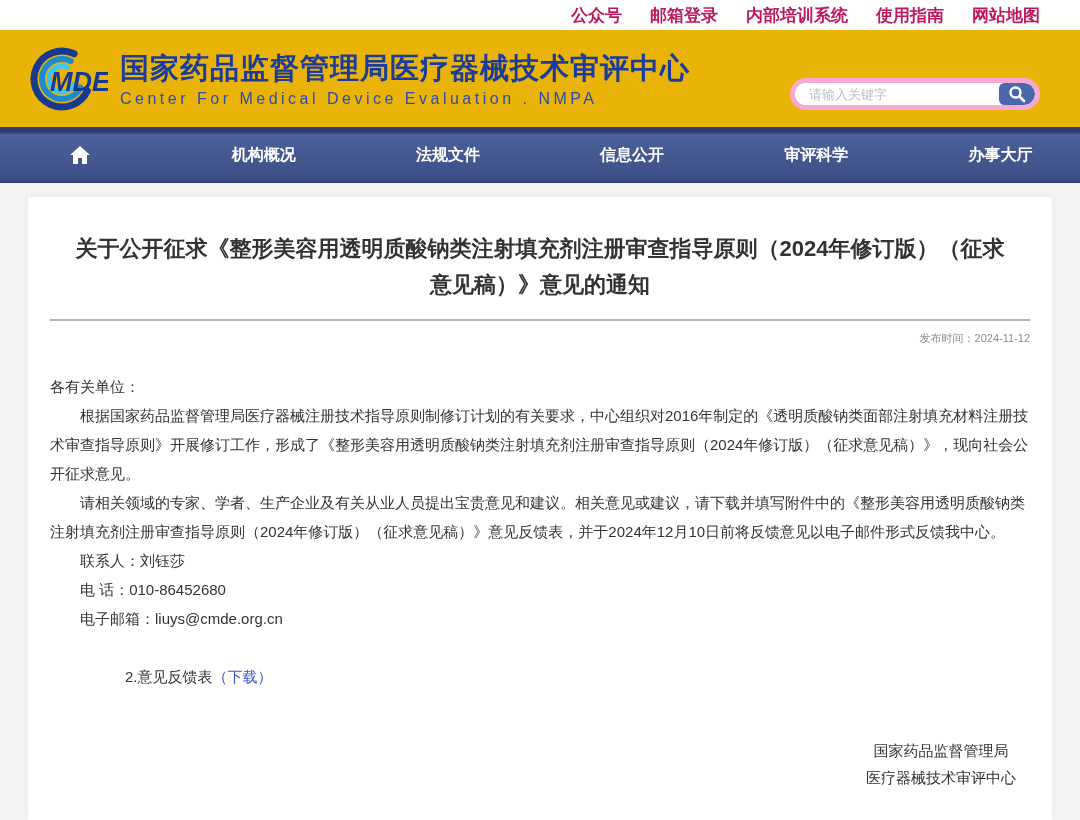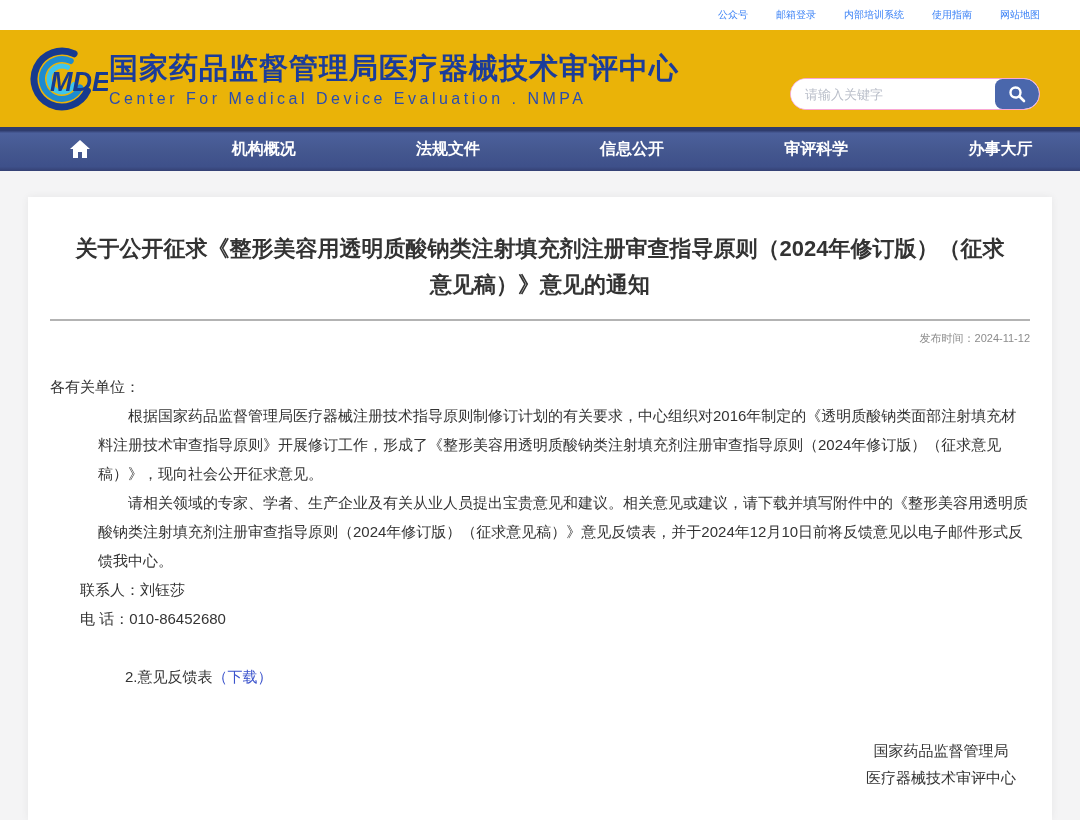--- a/index.html
+++ b/index.html
@@ -9,7 +9,7 @@
   
   .topbar { background:#fff; height:30px; display:flex; justify-content:flex-end;
     align-items:center; padding-right:40px; gap:28px; }
-  .topbar a { font-size:10px; color:#3b82f6; text-decoration:none; cursor:pointer; }
+  .topbar a { font-size:17px; color:#be185d; text-decoration:none; cursor:pointer;font-weight:bold; }
 
   
   .header { background:#eab308; height:97px; position:relative; display:flex; align-items:center; }

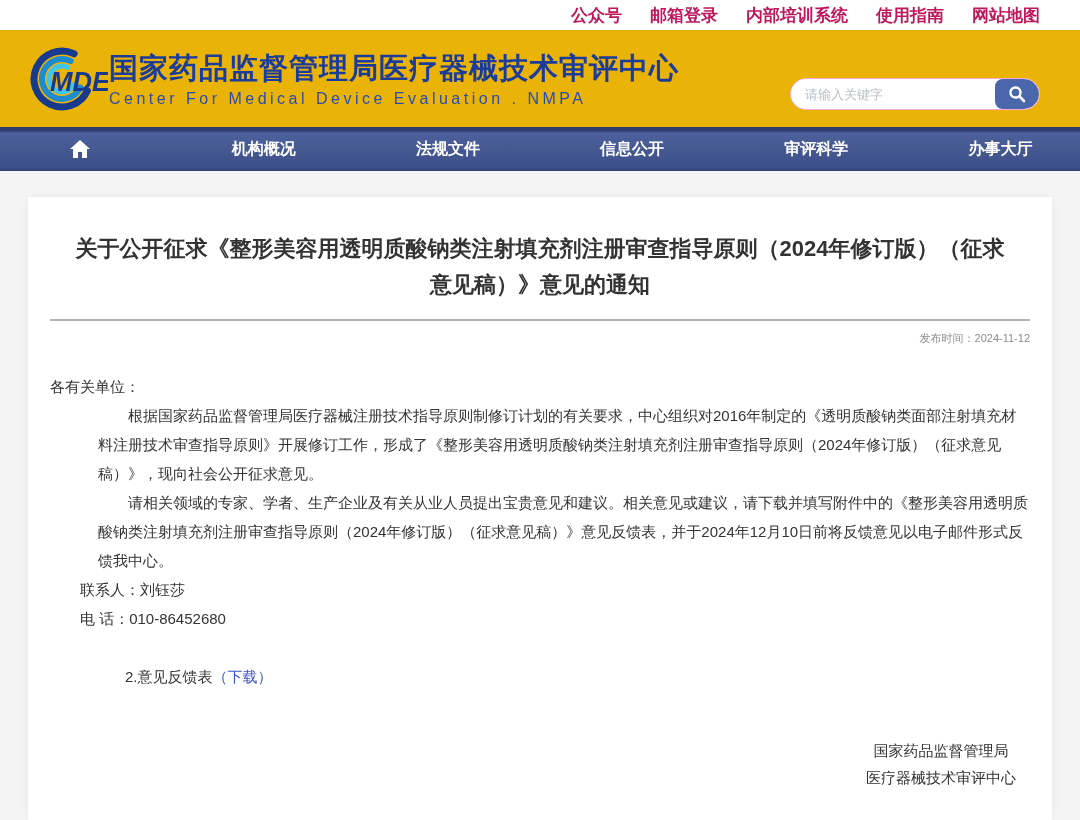--- a/index.html
+++ b/index.html
@@ -15,7 +15,7 @@
   .header { background:#eab308; height:97px; position:relative; display:flex; align-items:center; }
   .logo-wrap { display:flex; align-items:center; margin-left:30px; }
   .logo-svg { width:78px; height:72px; flex:0 0 auto; }
-  .brand { margin-left:1px; }
+  .brand { margin-left:12px; }
   .brand-cn { font-size:29px; font-weight:bold; color:#1b3c9a; letter-spacing:1px; line-height:36px; }
   .brand-en { font-size:16px; color:#2a4cb0; letter-spacing:3.5px; margin-top:4px; }
 

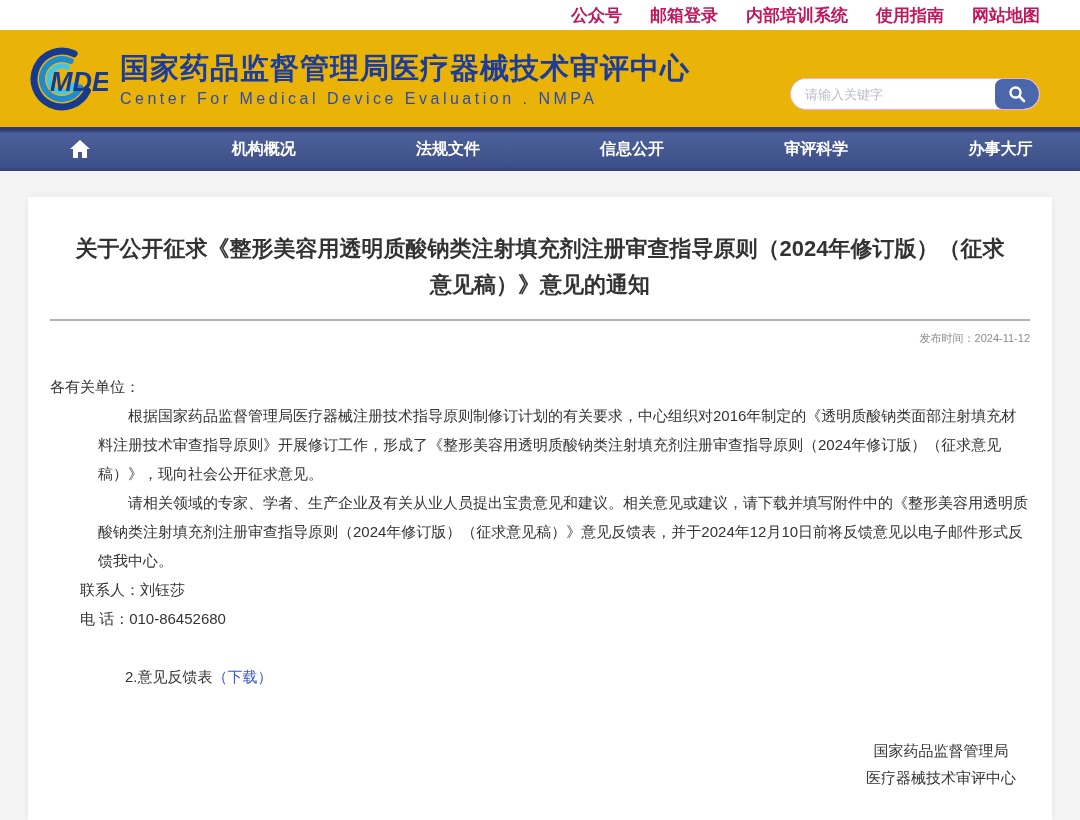--- a/index.html
+++ b/index.html
@@ -20,7 +20,7 @@
   .brand-en { font-size:16px; color:#2a4cb0; letter-spacing:3.5px; margin-top:4px; }
 
   .search { position:absolute; right:40px; top:48px; width:250px; height:32px;
-    border:1px solid #f9a8d4; border-radius:17px; background:#fff; display:flex; overflow:hidden; }
+    border:5px solid #f9a8d4; border-radius:17px; background:#fff; display:flex; overflow:hidden; }
   .search input { flex:1; border:none; outline:none; padding:0 14px; font-size:13px; color:#333; }
   .search input::placeholder { color:#b9bec9; }
   .search button { width:46px; border:none; background:#4a67ac; cursor:pointer;

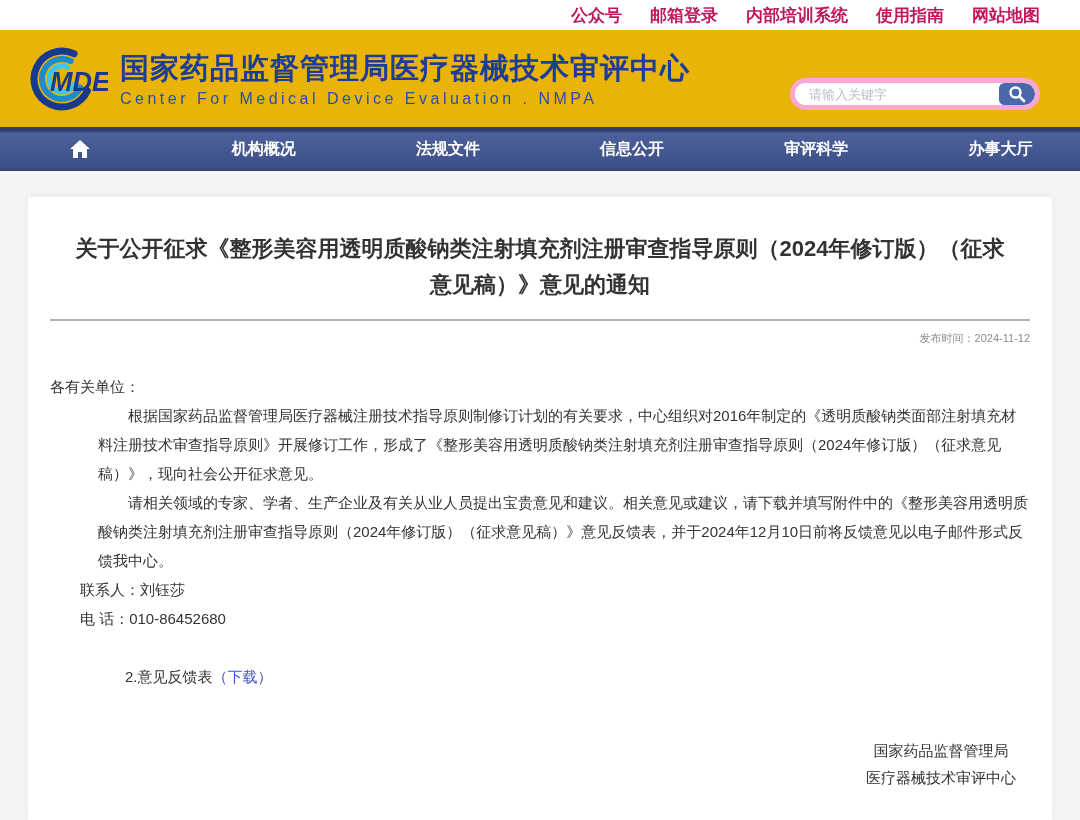--- a/index.html
+++ b/index.html
@@ -27,7 +27,7 @@
     border-radius:8px 16px 16px 8px; display:flex; align-items:center; justify-content:center; }
 
   
-  .nav { height:44px; display:flex;
+  .nav { height:56px; display:flex;
     background:linear-gradient(180deg,#2f3c6d 0%,#2f3c6d 8%,#4c609c 14%,#44578f 55%,#3e508a 90%,#354174 100%);gap:25px; }
   .nav-item { flex:1; display:flex; align-items:center; justify-content:center;
     color:#fff; font-size:16px; font-weight:bold; cursor:pointer; }

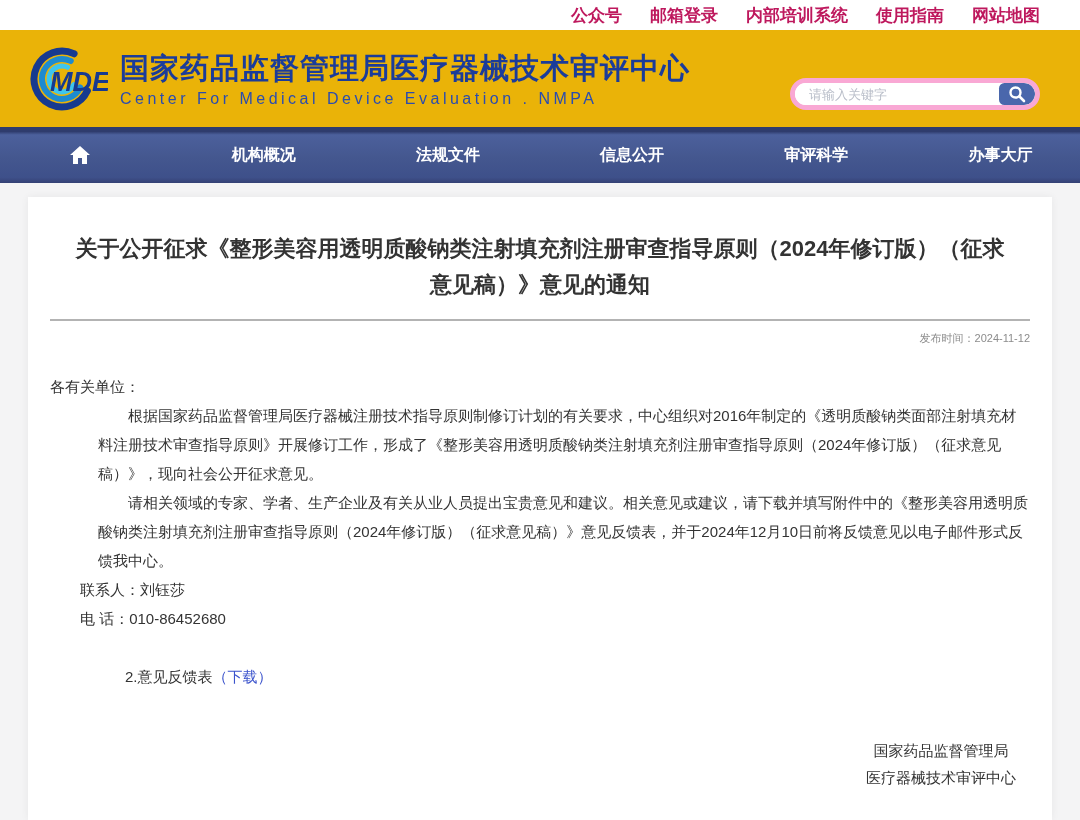--- a/index.html
+++ b/index.html
@@ -42,7 +42,7 @@
   .pub-row { text-align:right; font-size:11px; color:#8c8c8c; margin-top:10px; }
 
   .body-text { margin-top:26px; font-size:15px; color:#333; line-height:29px; }
-  .para { text-indent:2em;margin-left:48px; }
+  .para { text-indent:2em; }
   .contact-line { text-indent:2em; }
   .attach-block { margin-top:29px; }
   .attach-line1 { text-indent:2em; }

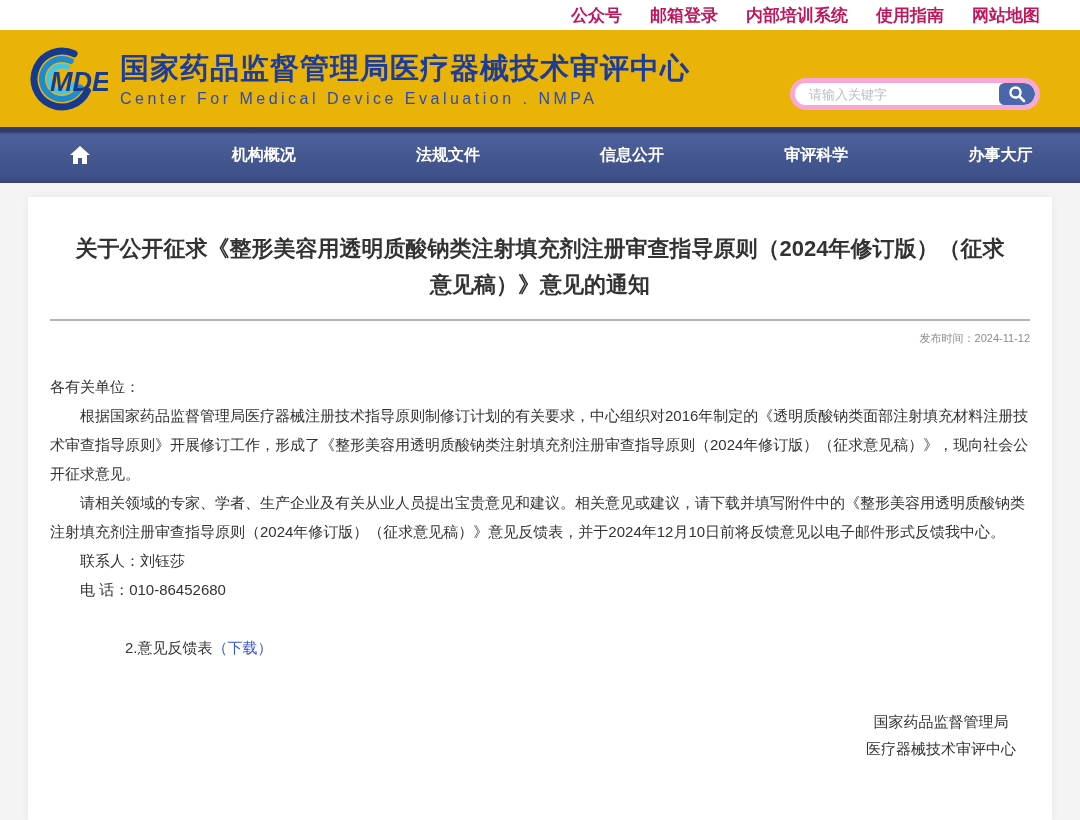--- a/index.html
+++ b/index.html
@@ -113,6 +113,7 @@
     <div class="para">请相关领域的专家、学者、生产企业及有关从业人员提出宝贵意见和建议。相关意见或建议，请下载并填写附件中的《整形美容用透明质酸钠类注射填充剂注册审查指导原则（2024年修订版）（征求意见稿）》意见反馈表，并于2024年12月10日前将反馈意见以电子邮件形式反馈我中心。</div>
     <div class="contact-line">联系人：刘钰莎</div>
     <div class="contact-line">电 话：010-86452680</div>
+    <div class="contact-line">电子邮箱：liuys@cmde.org.cn</div>
 
     <div class="attach-block">
       <div class="attach-line2"><span>2.意见反馈表</span><a class="dl-link">（下载）</a></div>

